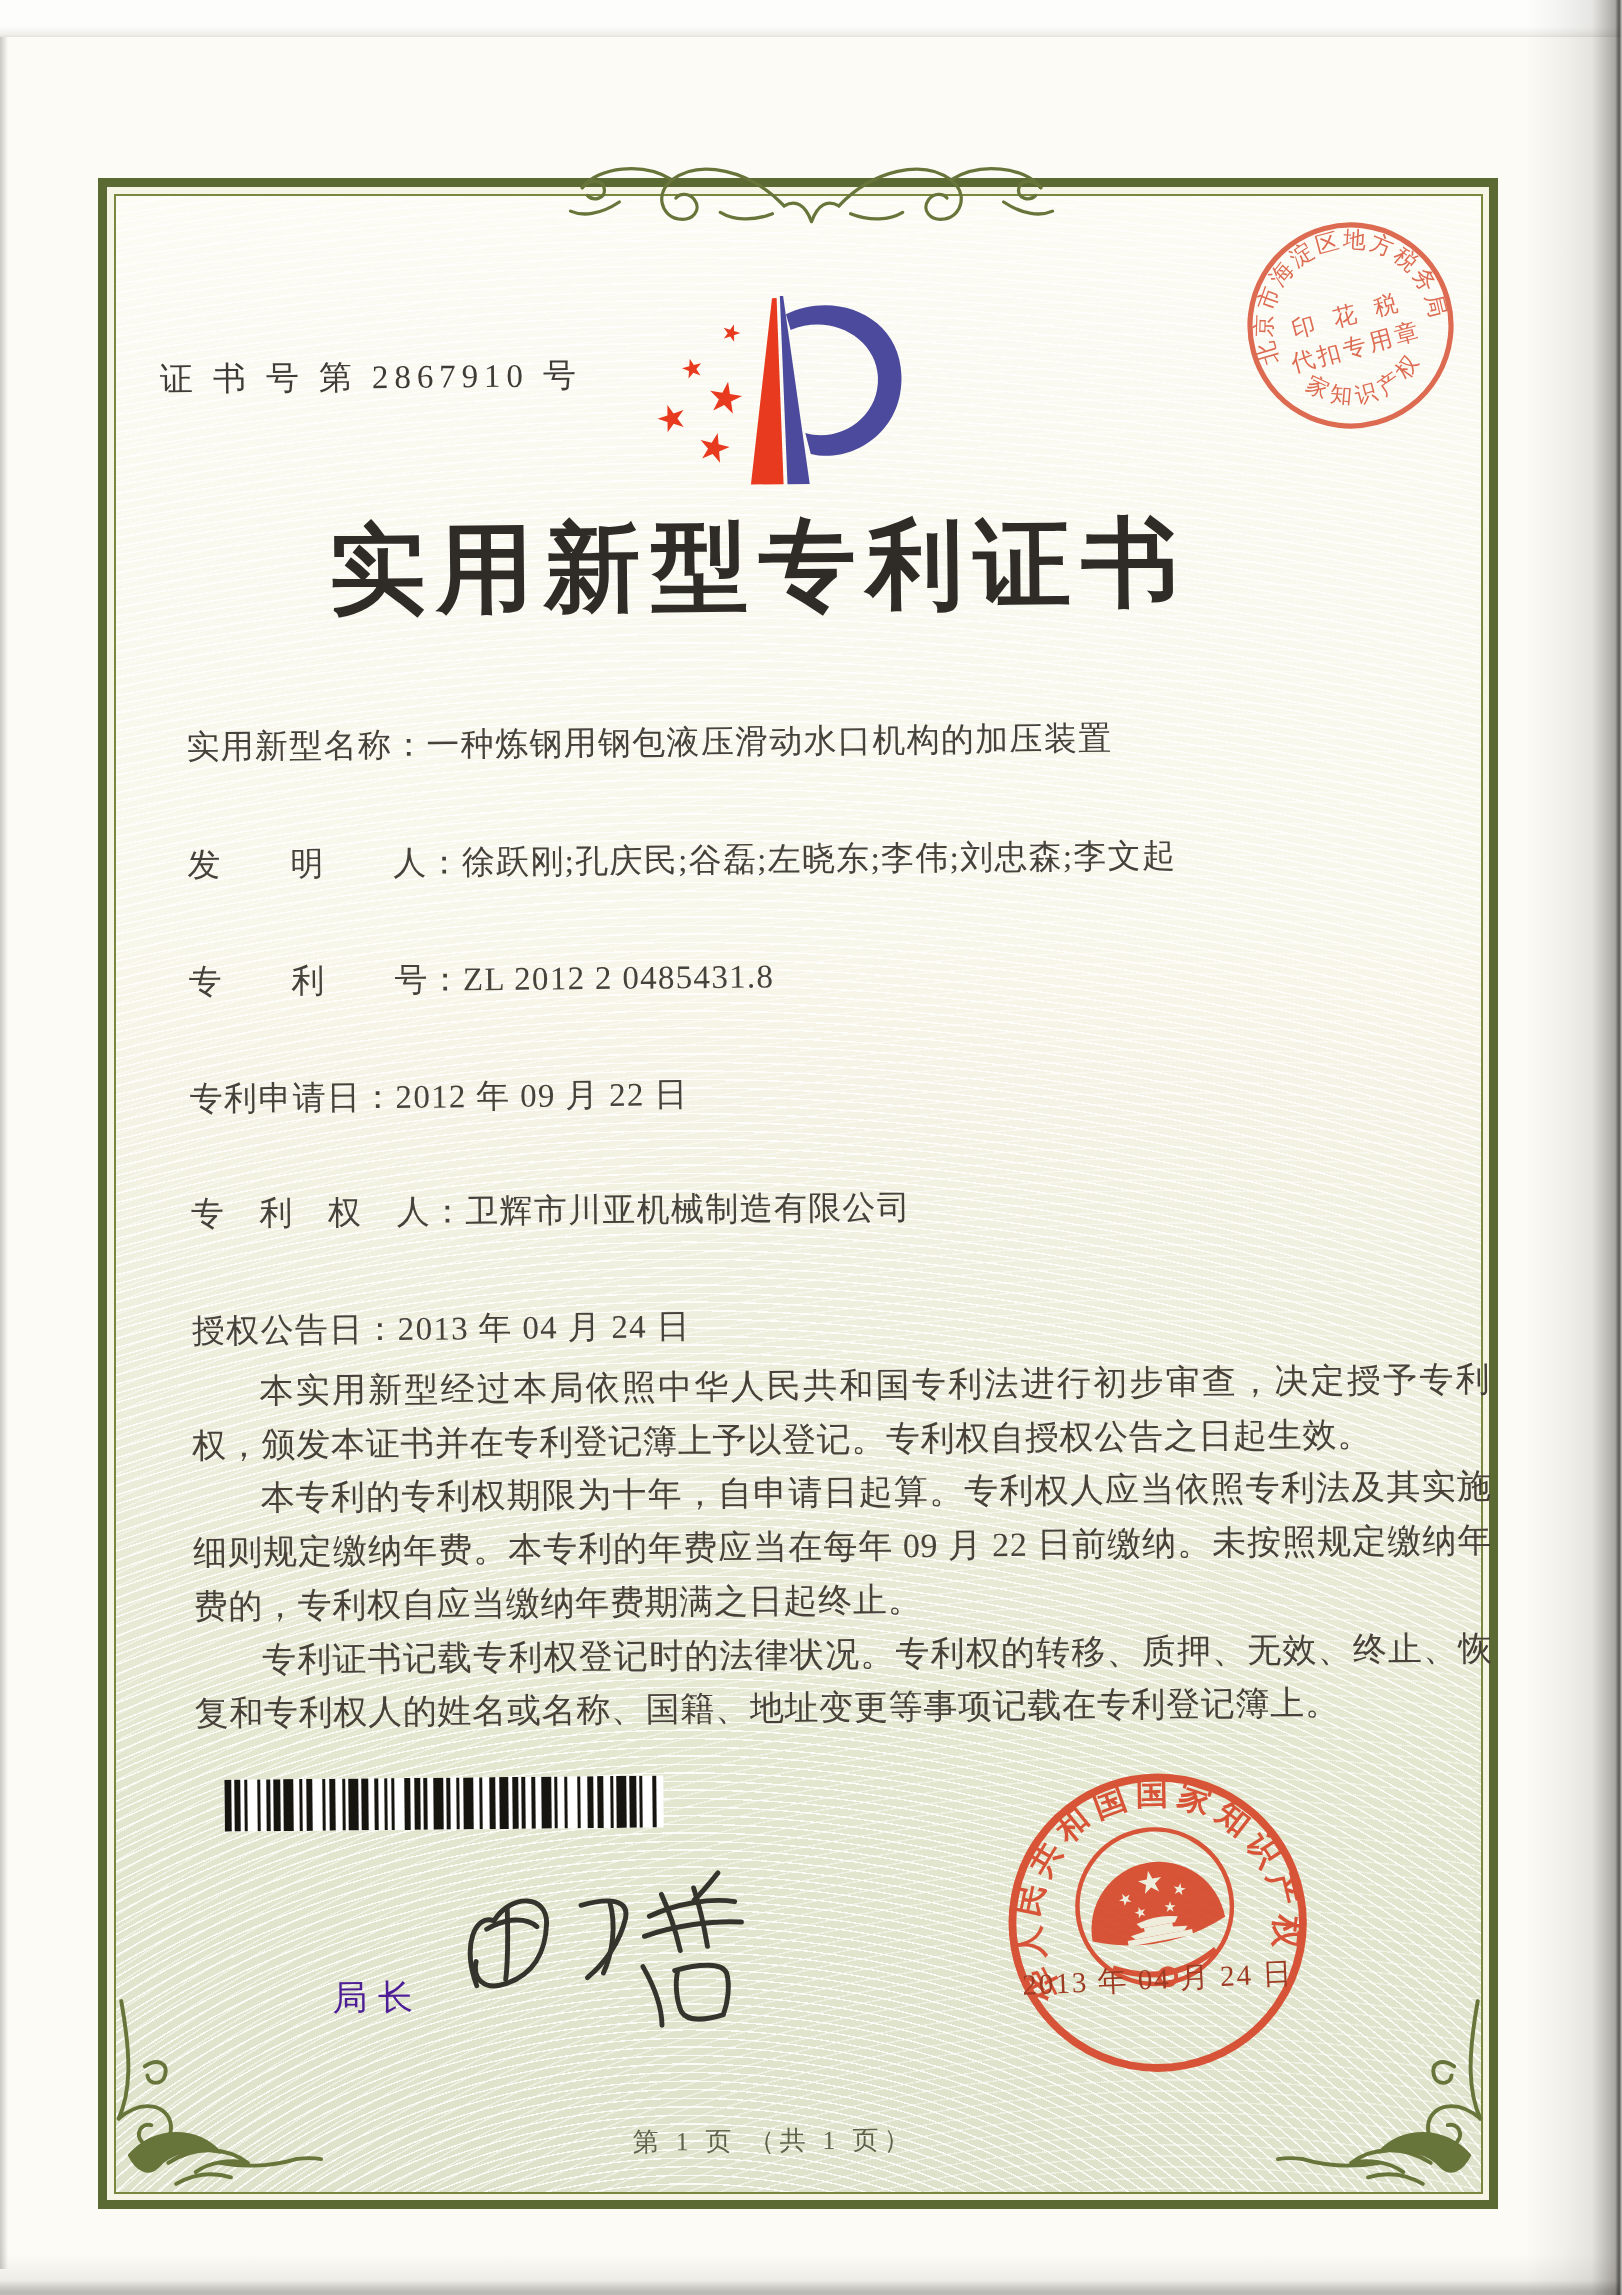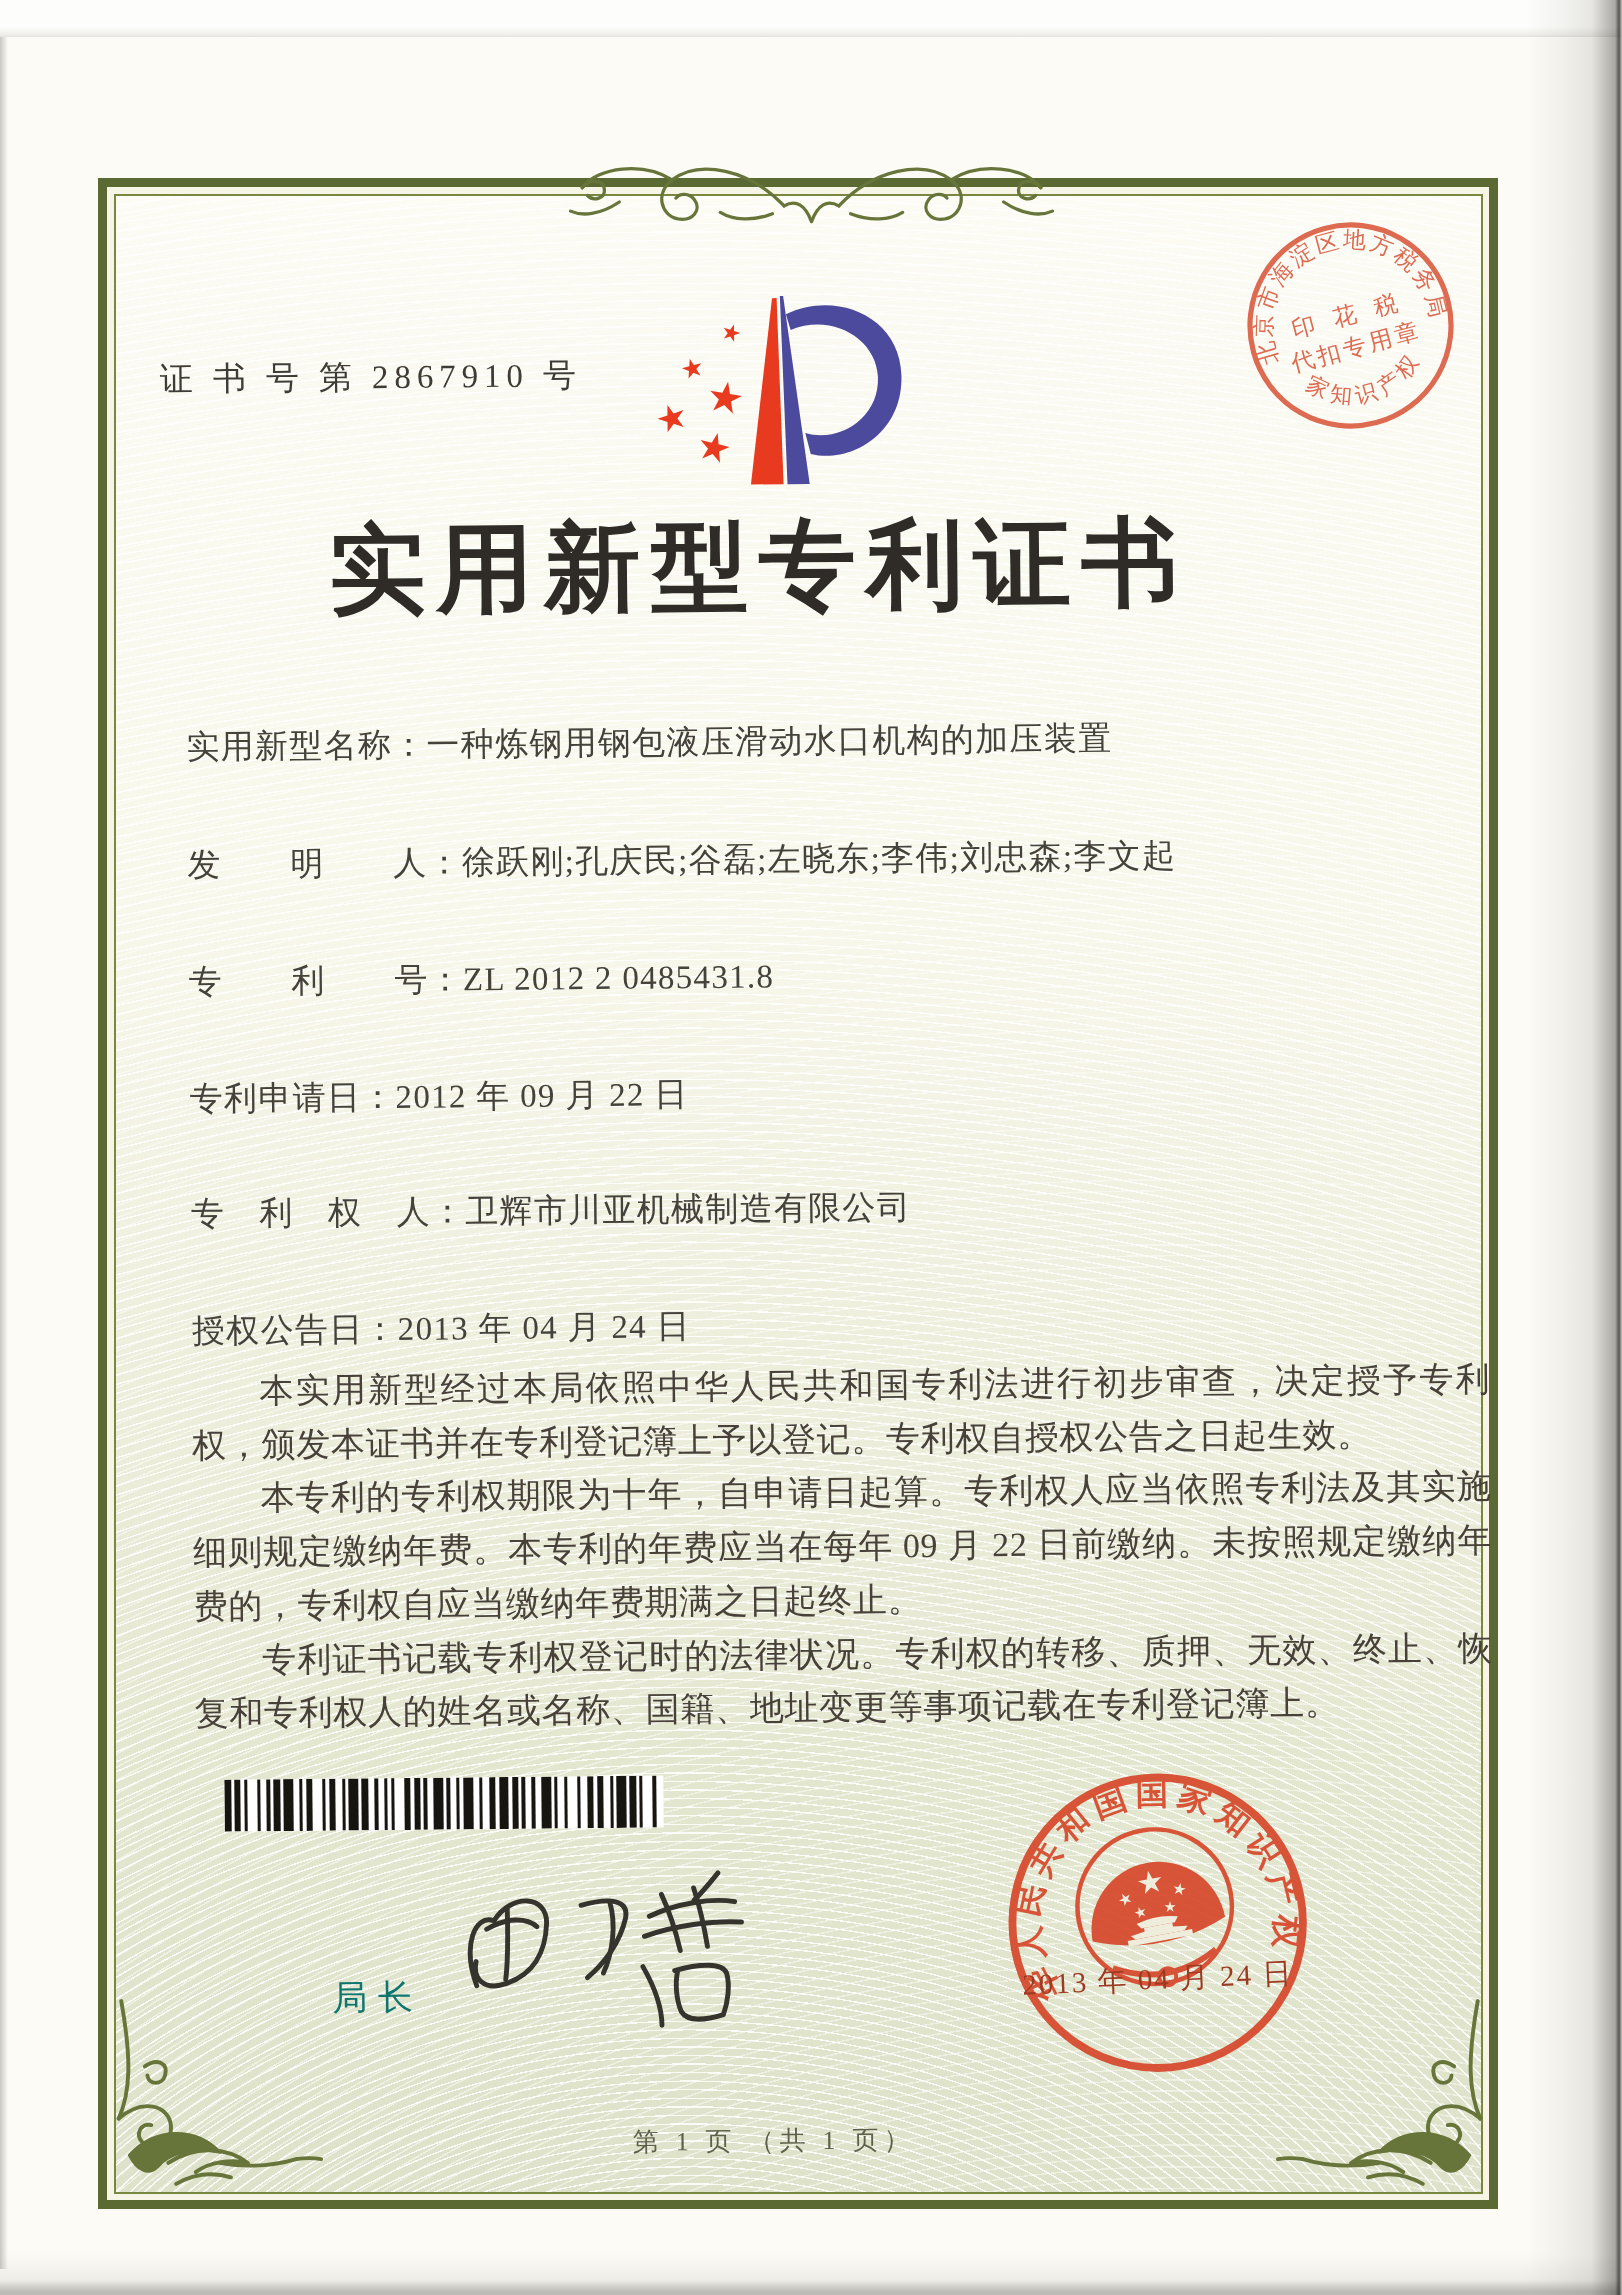--- a/index.html
+++ b/index.html
@@ -51,7 +51,7 @@
   .barcode{left:216px;top:1774px;width:439px;height:52px;background:#fff;display:flex;overflow:hidden;}
   .barcode i{flex:0 0 auto;height:100%;}
 
-  .sig-label{left:322px;top:1970px;font-size:35px;letter-spacing:10.5px;color:#0f766e;}
+  .sig-label{left:322px;top:1970px;font-size:35px;letter-spacing:10.5px;color:#4c1d95;}
   .signature{left:407px;top:1839px;width:392px;height:222px;}
   .signature svg{width:100%;height:100%;overflow:visible;}
   .sig-name-hidden{position:absolute;inset:0;opacity:0;font-size:59px;overflow:hidden;}

